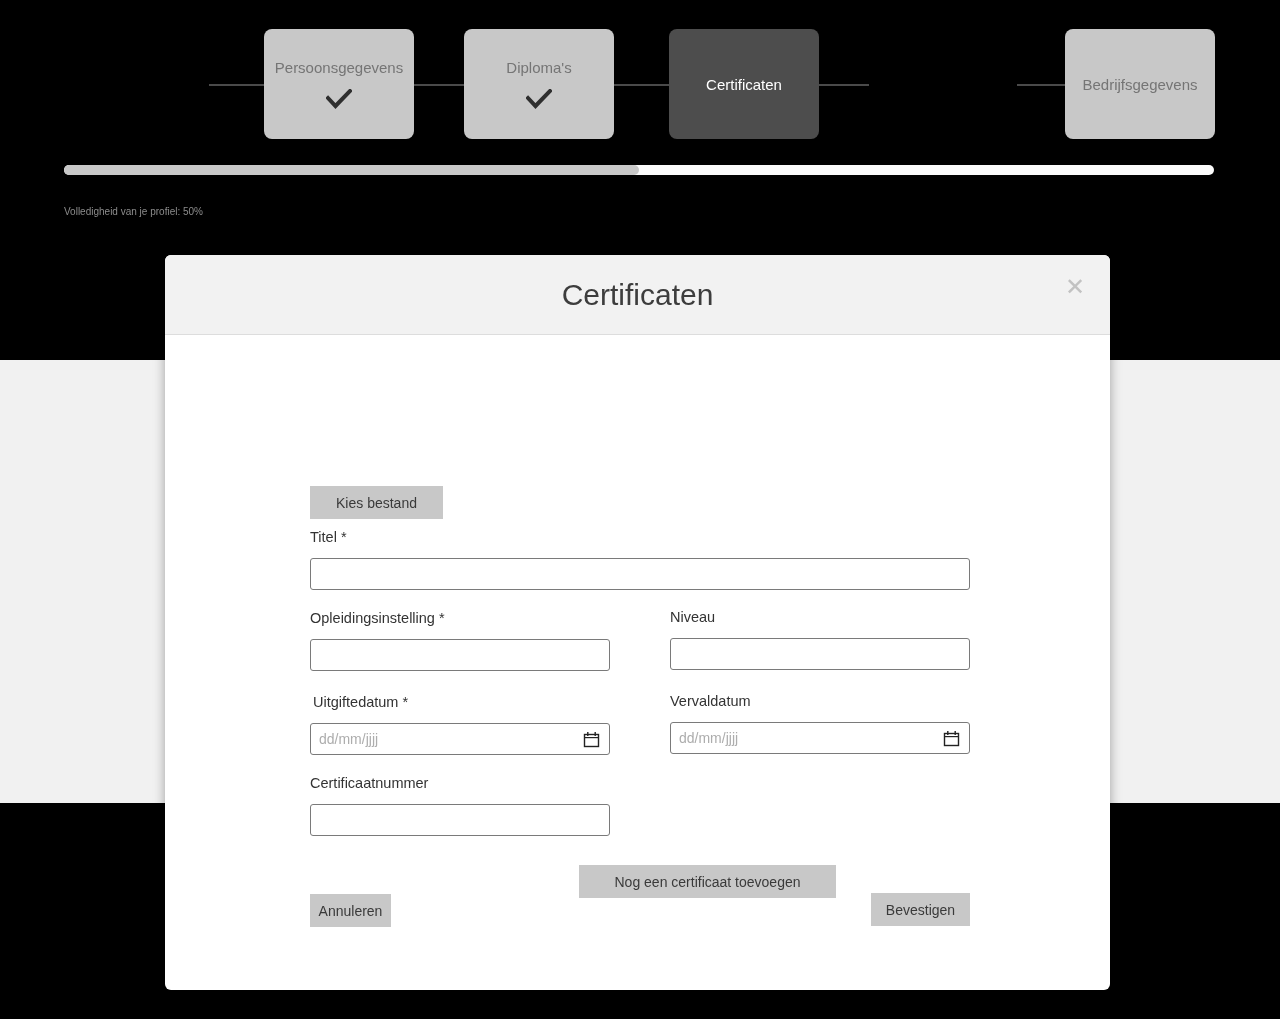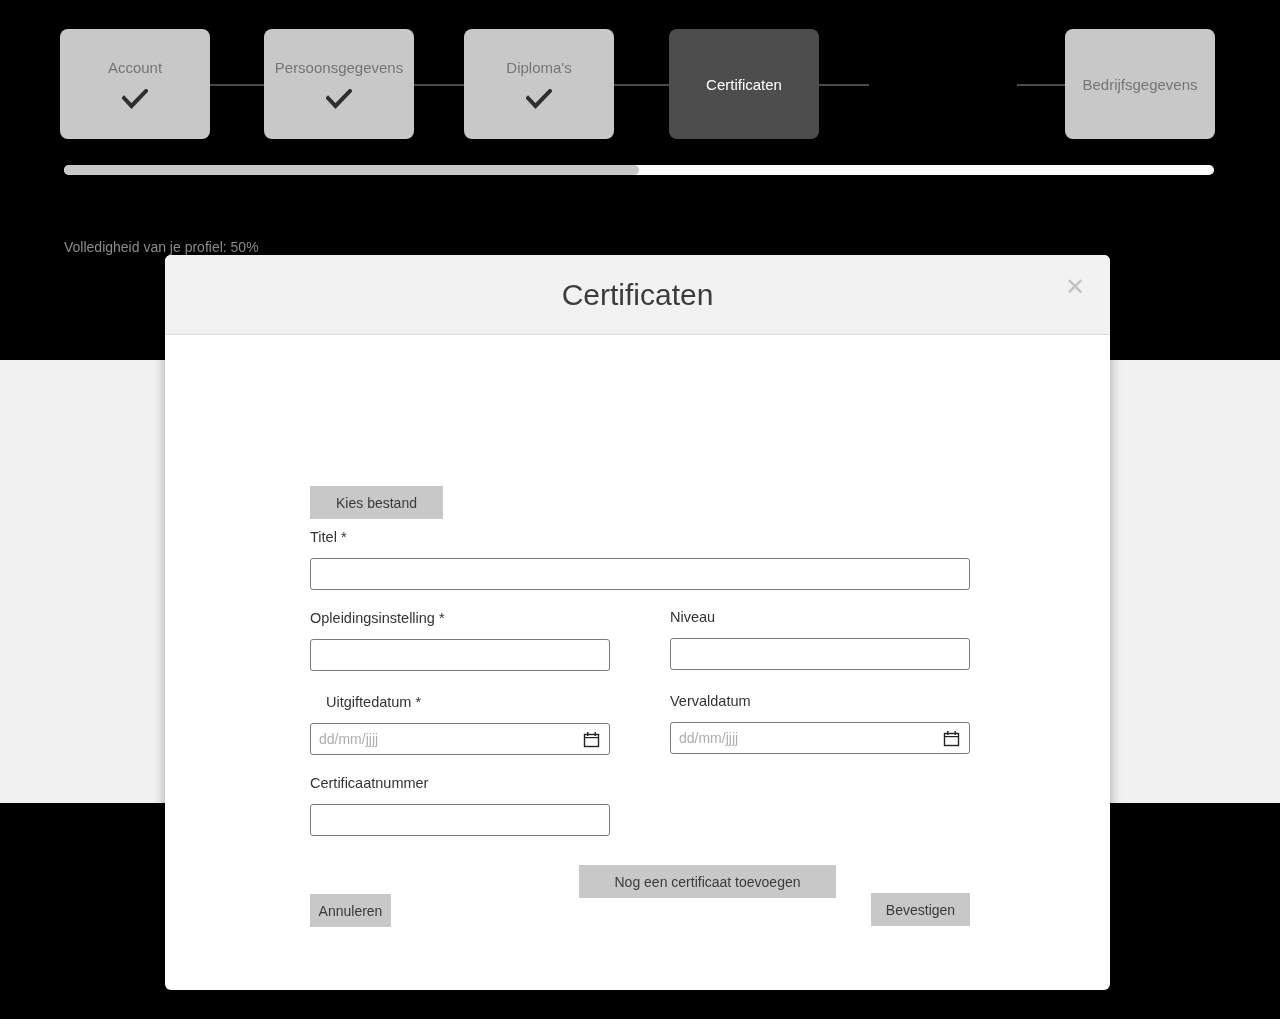--- a/index.html
+++ b/index.html
@@ -131,14 +131,6 @@
     <div class="connector" style="left:819px;width:50px;"></div>
     <div class="connector" style="left:1017px;width:48px;"></div>
 
-    <div class="step" style="left:60px;">
-      <span class="step-label">Account</span>
-      <span class="step-check">
-        <svg width="26" height="20" viewBox="0 0 26 20">
-            <path d="M2 9 L9.5 17 L24 2" stroke="#2e2e2e" stroke-width="4" fill="none" stroke-linecap="square"></path>
-          </svg>
-      </span>
-    </div>
 
     <div class="step" style="left:264px;">
       <span class="step-label">Persoonsgegevens</span>

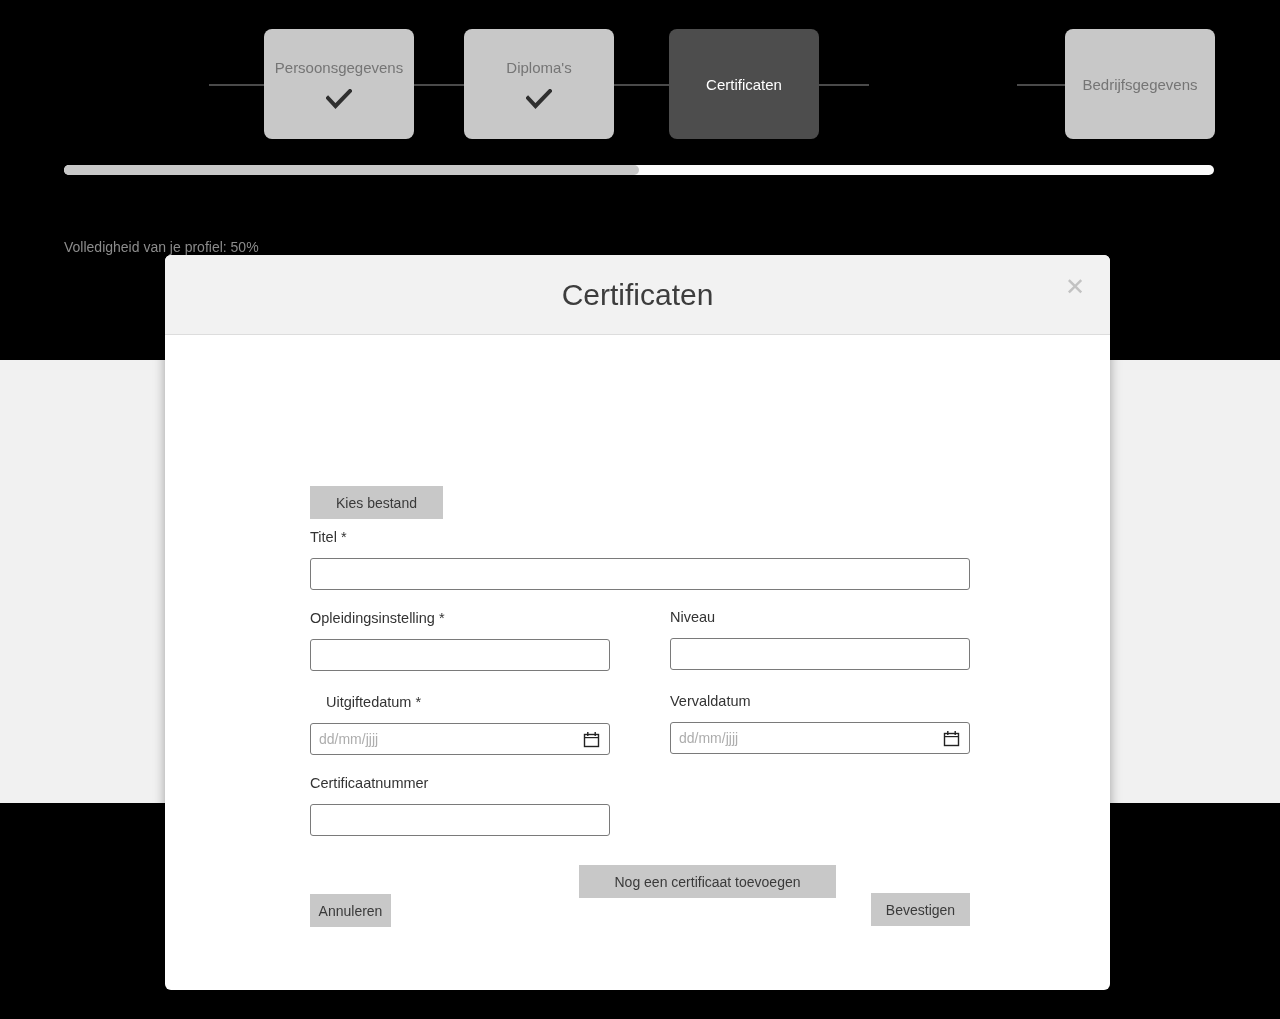--- a/index.html
+++ b/index.html
@@ -53,7 +53,7 @@
   }
   .progress-caption {
     position: absolute; left: 64px; top: 206px;
-    font-size: 14px; color: #8c8c8c; margin-top: 33px;
+    font-size: 10px; color: #8c8c8c;
   }
 
   

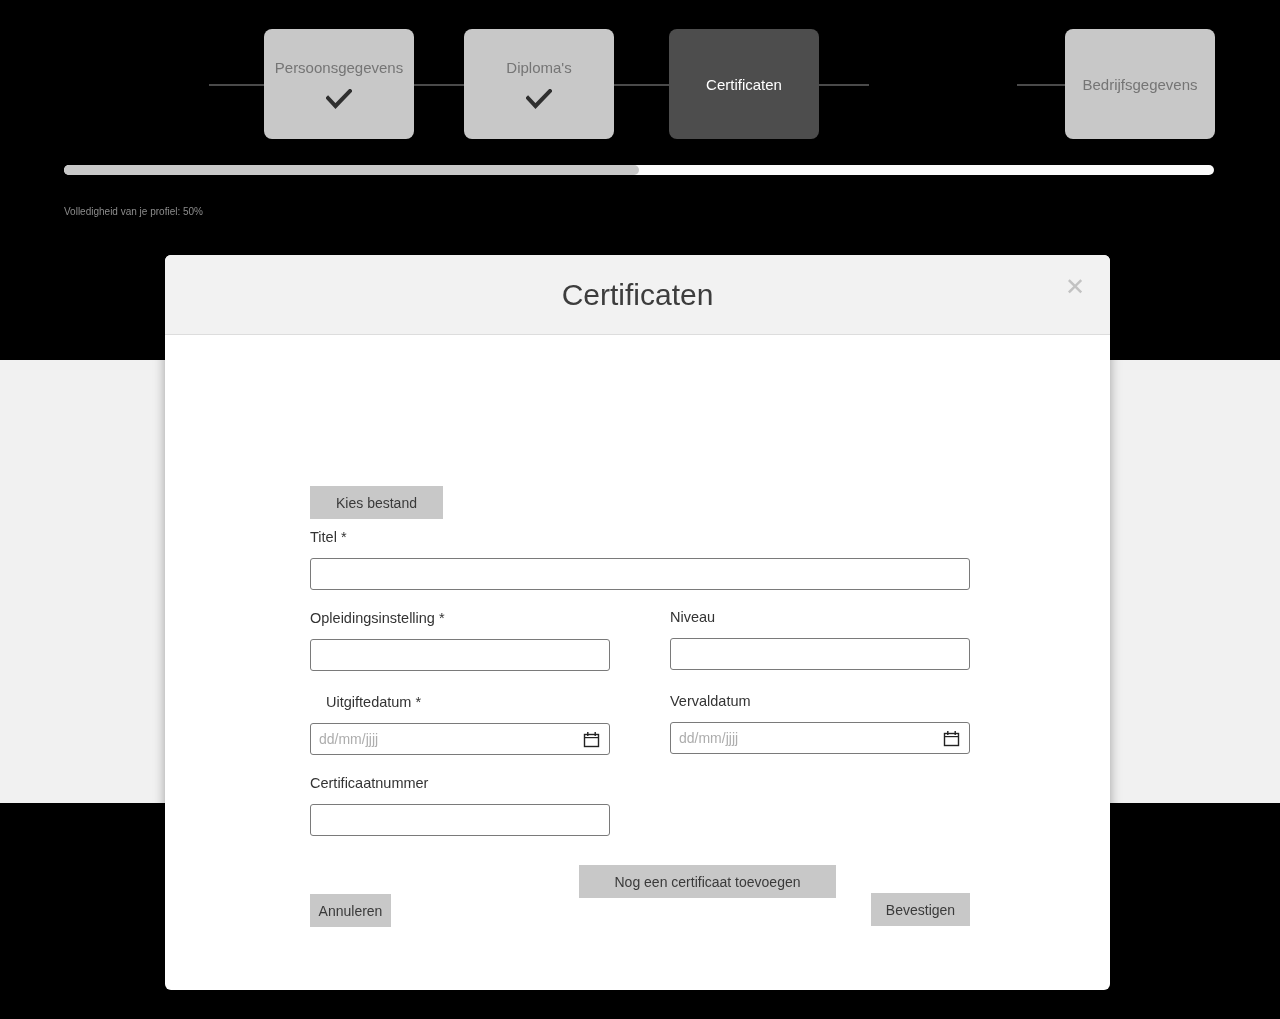--- a/index.html
+++ b/index.html
@@ -185,7 +185,7 @@
       <label class="field-label" style="left:505px;top:274px;">Niveau</label>
       <input class="field-input" style="left: 505px; top: 303px; width: 300px;" value="">
 
-      <label class="field-label" style="left:161px;top:359px;text-align:center;">Uitgiftedatum *</label>
+      <label class="field-label" style="left:148px;top:359px;text-align:center;">Uitgiftedatum *</label>
       <div class="date-wrap" style="left:145px;top:388px;width:300px;">
         <input class="field-input" style="width: 300px;" placeholder="dd/mm/jjjj">
         <span class="cal-icon">

